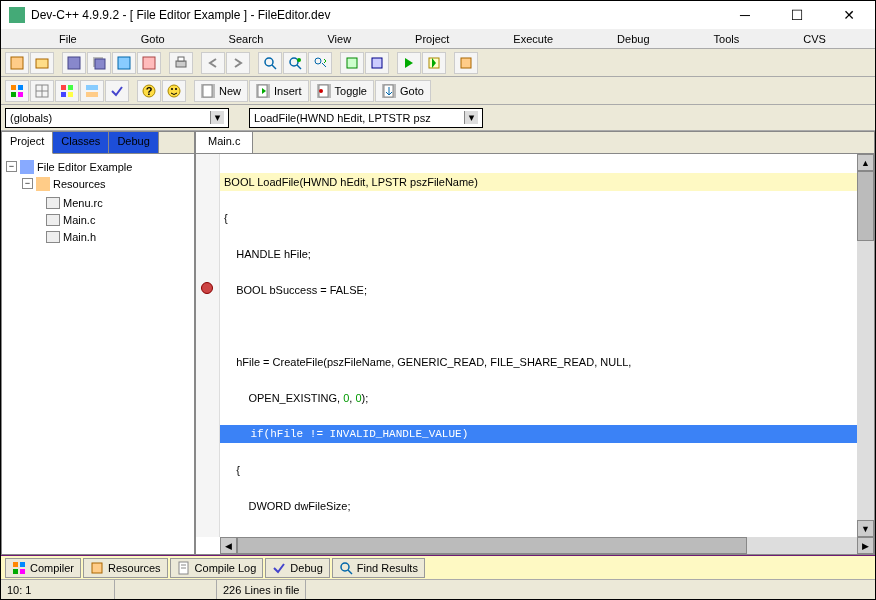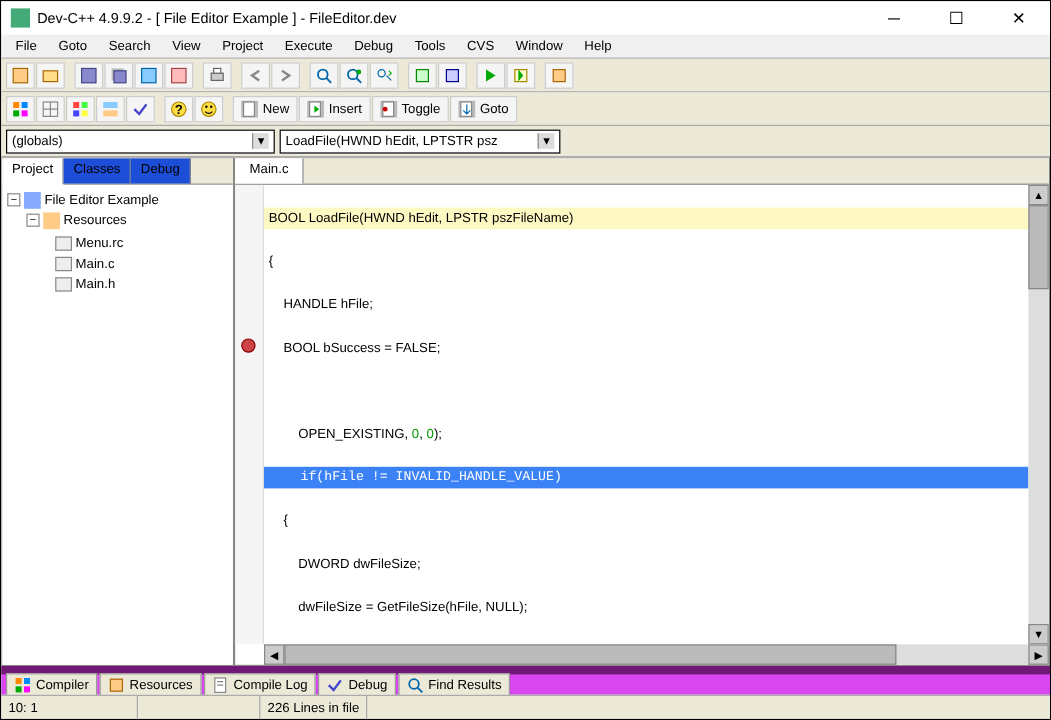--- a/index.html
+++ b/index.html
@@ -10,7 +10,7 @@
 .titlebar .btns { display: flex; gap: 16px; }
 .titlebar .btn { width: 36px; height: 24px; display: flex; align-items: center; justify-content: center; font-family: Arial; font-size: 14px; }
 .menubar { height: 20px; background: #f0f0f0; display: flex; align-items: center; padding: 0 4px; gap: 2px; border-bottom: 1px solid #aaa; }
-.menubar span { padding: 2px 8px; }
+.menubar span { padding: 2px 8px; margin-left: 46px; }
 .toolbar { height: 28px; background: #ece9d8; display: flex; align-items: center; padding: 2px 4px; gap: 1px; border-bottom: 1px solid #aaa; }
 .toolbar .sep { width: 6px; }
 .tbtn { width: 24px; height: 22px; border: 1px solid #ccc; background: #f5f5f5; display: flex; align-items: center; justify-content: center; font-size: 12px; }

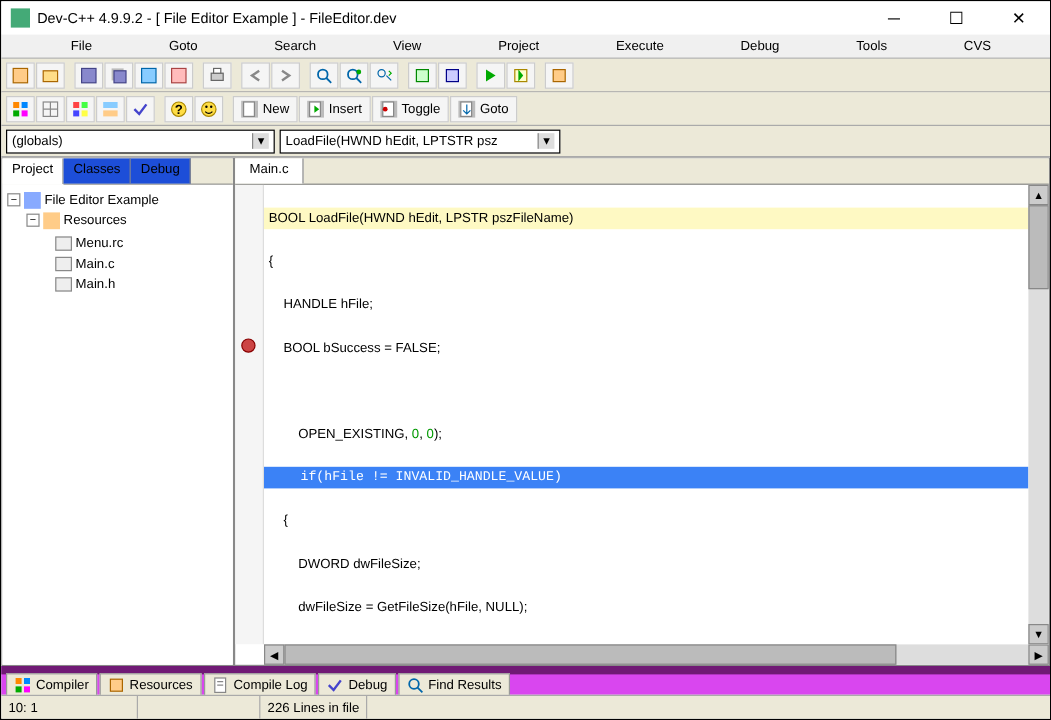--- a/index.html
+++ b/index.html
@@ -16,7 +16,7 @@
 .tbtn { width: 24px; height: 22px; border: 1px solid #ccc; background: #f5f5f5; display: flex; align-items: center; justify-content: center; font-size: 12px; }
 .tbtn-lbl { height: 22px; border: 1px solid #ccc; background: #f5f5f5; display: flex; align-items: center; padding: 0 6px; gap: 4px; }
 .tbtn-lbl .ic { width: 14px; height: 14px; background: #bbb; display: inline-block; }
-.combobar { height: 26px; background: #ece9d8; display: flex; align-items: center; padding: 2px 4px; gap: 4px; border-bottom: 1px solid #aaa; }
+.combobar { height: 26px; background: #ece9d8; display: flex; align-items: center; padding: 2px 4px; gap: 20px; border-bottom: 1px solid #aaa; }
 .combo { height: 20px; border: 1px solid #000; background: #fff; display: flex; align-items: center; padding: 0 4px; }
 .combo .arrow { margin-left: auto; width: 14px; text-align: center; background: #ddd; border-left: 1px solid #888; }
 .main { flex: 1; display: flex; overflow: hidden; }

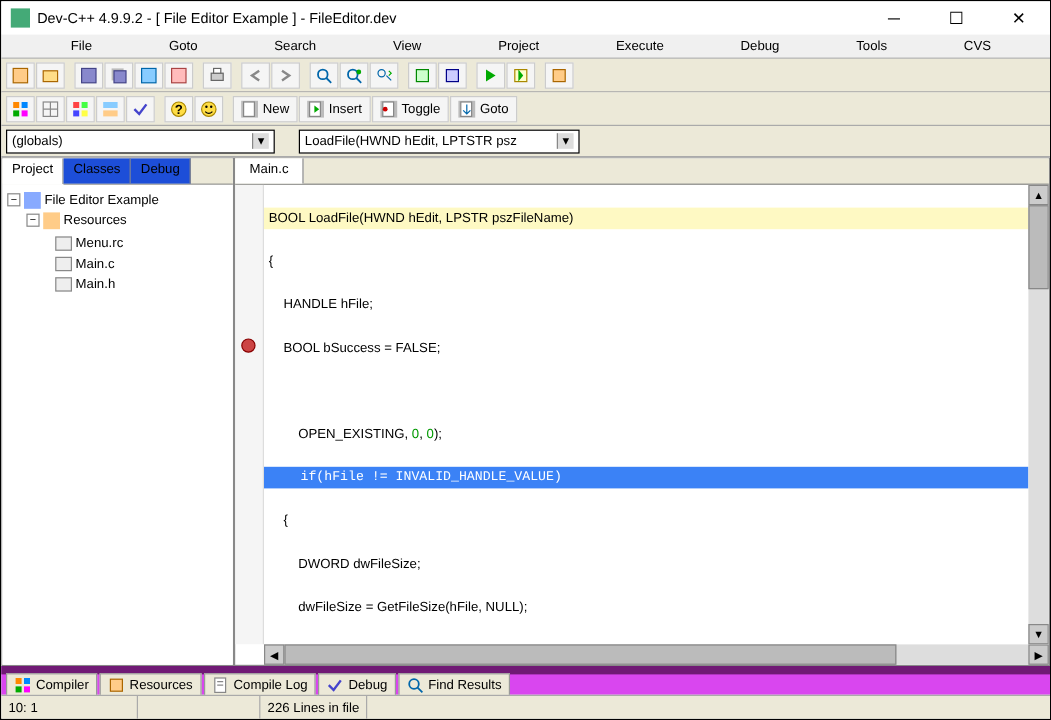--- a/index.html
+++ b/index.html
@@ -326,6 +326,7 @@
 <div class="line">    HANDLE hFile;</div>
 <div class="line">    BOOL bSuccess = FALSE;</div>
 <div class="line"></div>
+<div class="line">    hFile = CreateFile(pszFileName, GENERIC_READ, FILE_SHARE_READ, NULL,</div>
 <div class="line">        OPEN_EXISTING, <span class="num">0</span>, <span class="num">0</span>);</div>
 <div class="line hl-bp">    if(hFile != INVALID_HANDLE_VALUE)</div>
 <div class="line">    {</div>

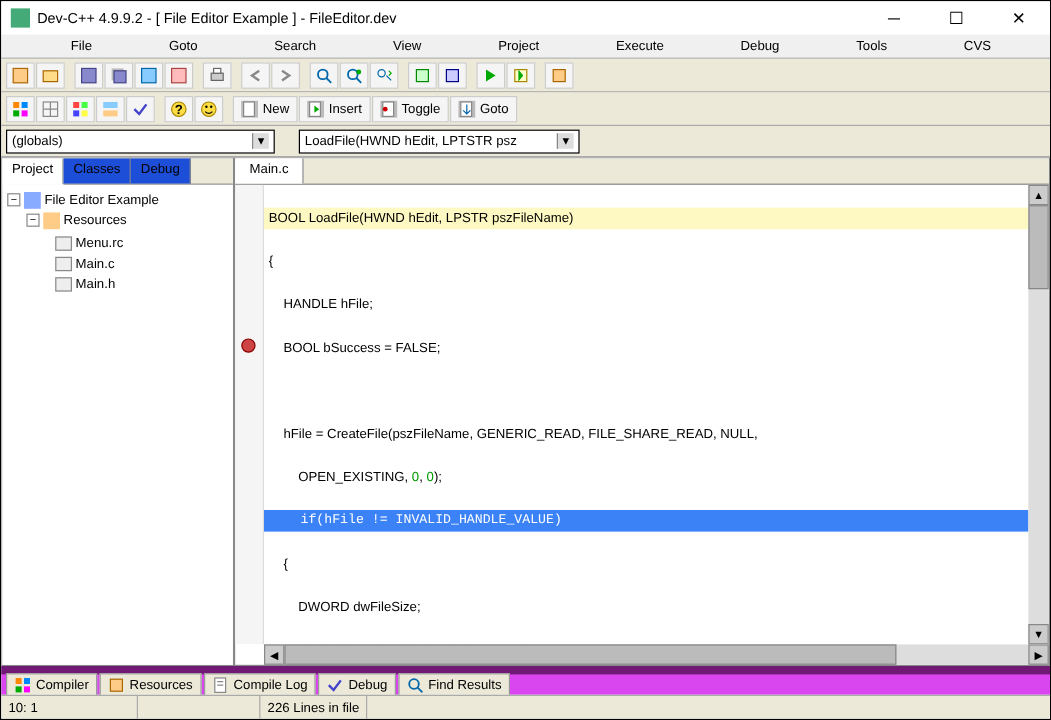--- a/index.html
+++ b/index.html
@@ -51,7 +51,7 @@
 .scroll-h .ar { width: 17px; background: #ccc; border: 1px solid #888; display: flex; align-items: center; justify-content: center; font-size: 9px; }
 .scroll-h .track { flex: 1; position: relative; }
 .scroll-h .thumb { position: absolute; left: 0; height: 100%; width: 510px; background: #bbb; border: 1px solid #888; }
-.bottomtabs { height: 24px; background: #d946ef; display: flex; align-items: center; padding: 0 4px; gap: 2px; border-top: 7px solid #701a75; }
+.bottomtabs { height: 24px; background: #fef9c3; display: flex; align-items: center; padding: 0 4px; gap: 2px; border-top: 1px solid #701a75; }
 .bottomtabs .tab { display: flex; align-items: center; gap: 4px; padding: 2px 6px; border: 1px solid #999; background: #ece9d8; }
 .bottomtabs .ic { width: 14px; height: 14px; display: inline-block; }
 .statusbar { height: 20px; background: #ece9d8; display: flex; align-items: center; border-top: 1px solid #aaa; }

